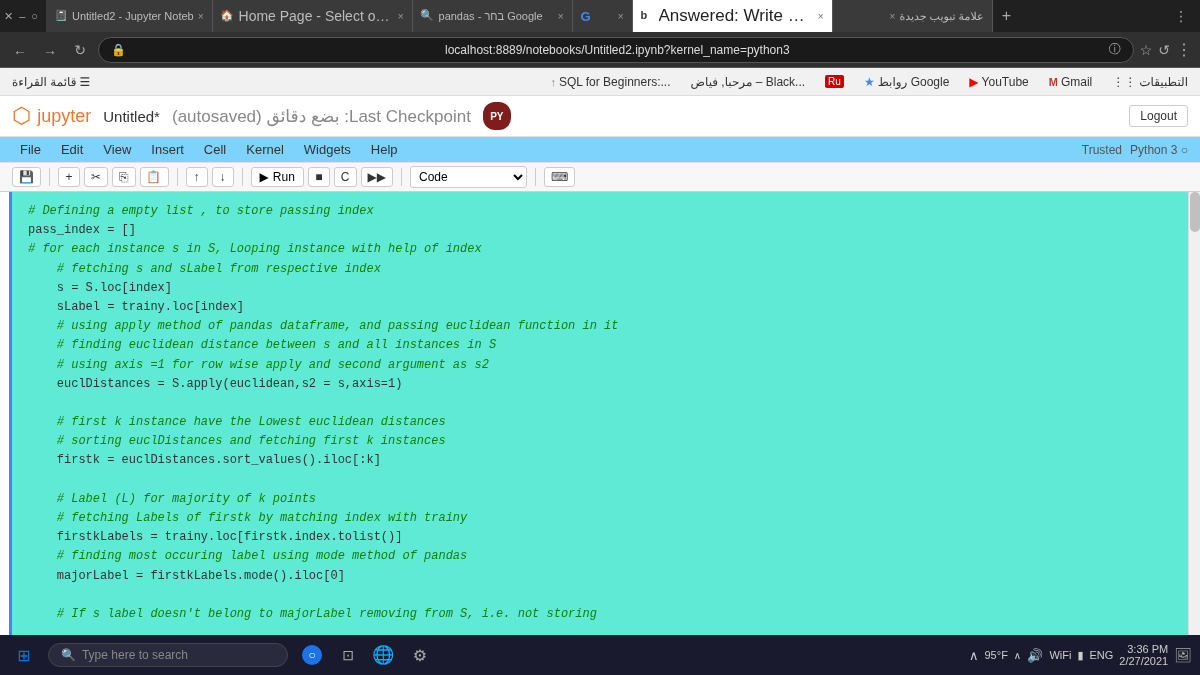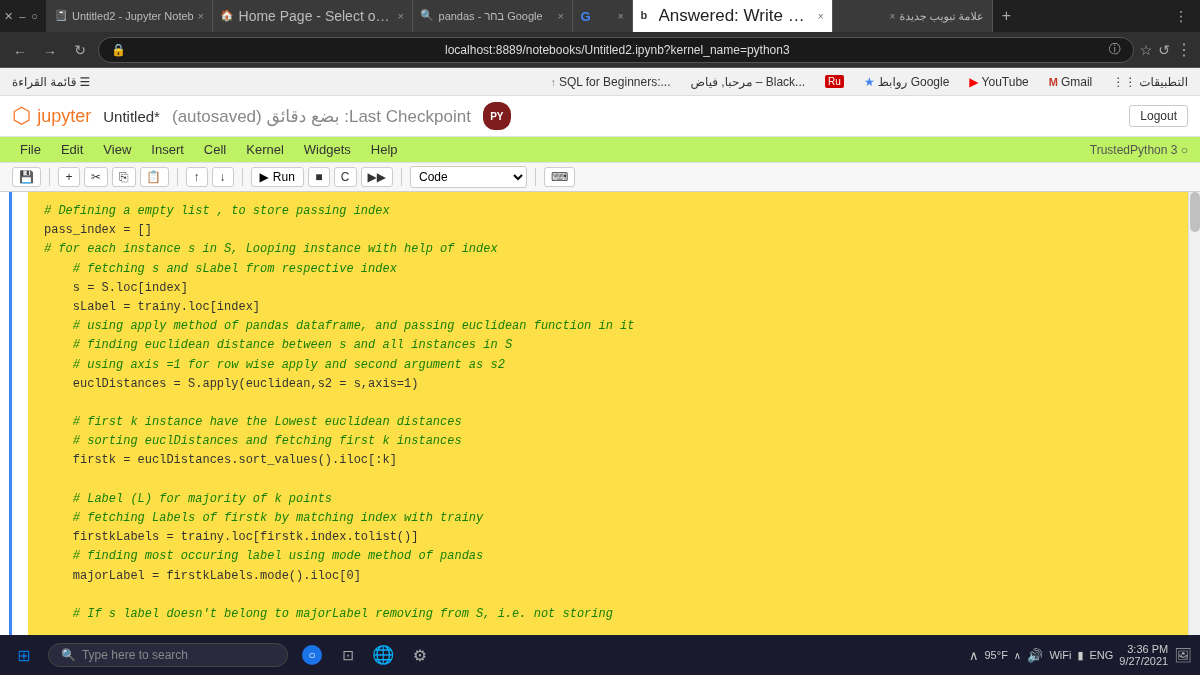--- a/index.html
+++ b/index.html
@@ -187,7 +187,7 @@
 
     
     .jupyter-menubar {
-      background: #bef264;
+      background: #7dd3fc;
       border-bottom: 1px solid #e0e0e0;
       padding: 2px 12px;
       display: flex;

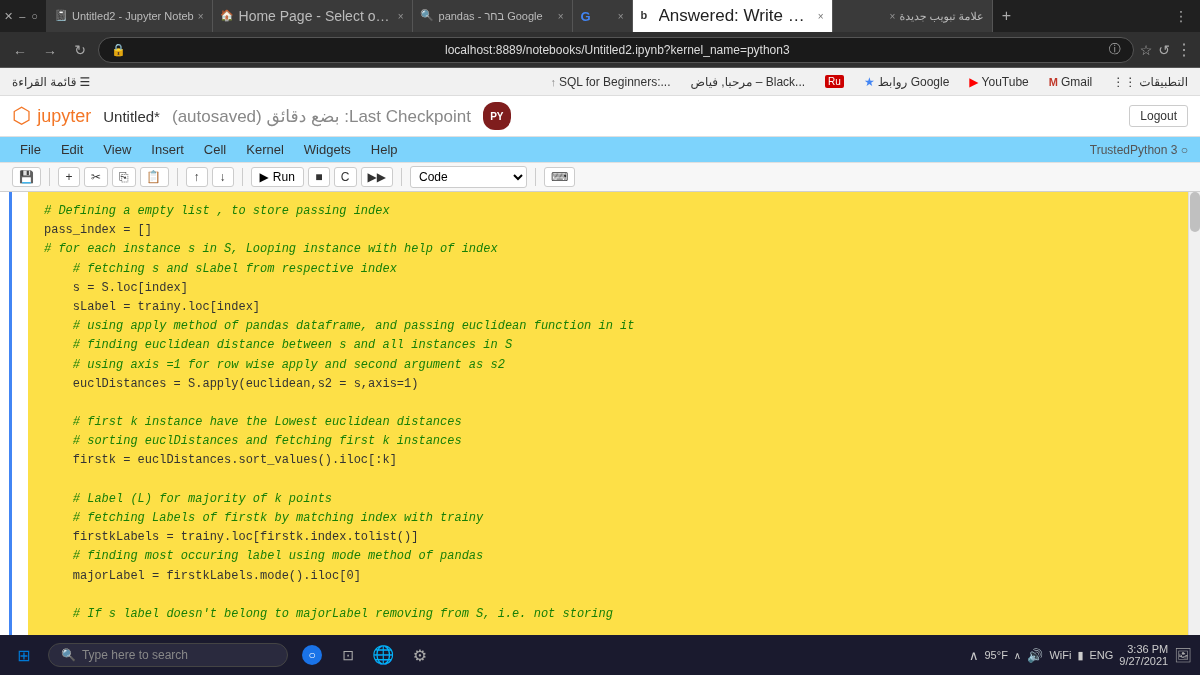--- a/index.html
+++ b/index.html
@@ -205,6 +205,7 @@
       margin-left: auto;
       display: flex;
       align-items: center;
+      gap: 8px;
       font-size: 12px;
       color: #555;
     }

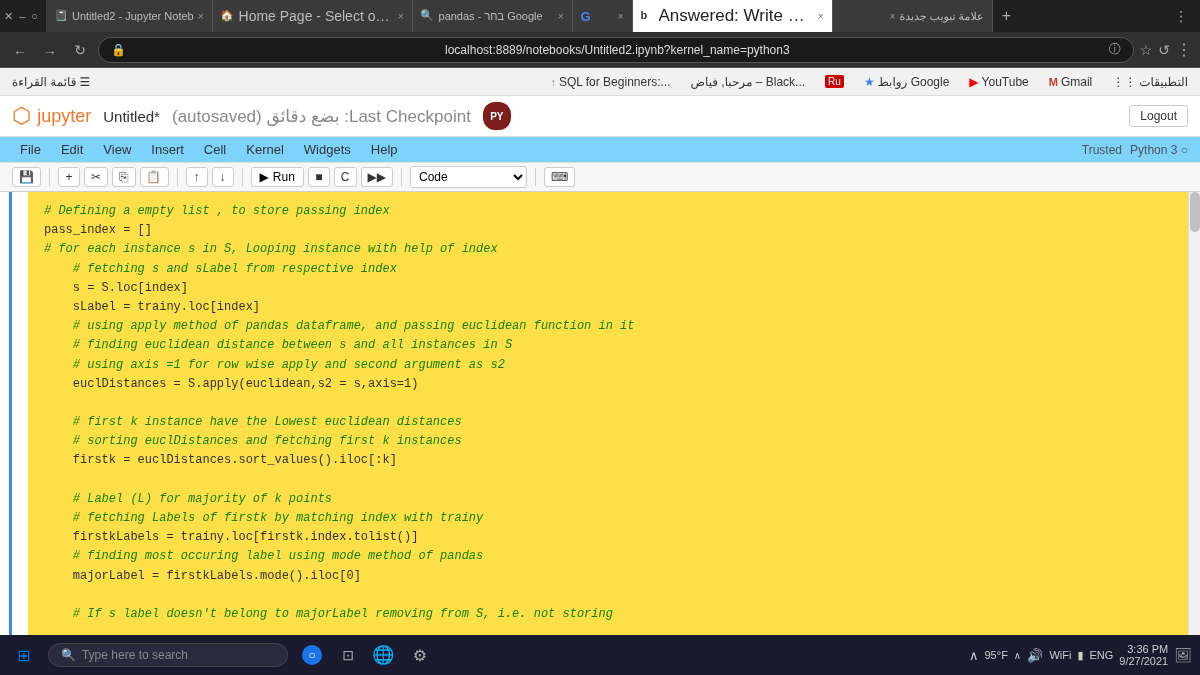--- a/index.html
+++ b/index.html
@@ -265,12 +265,11 @@
     .cell-content {
       flex: 1;
       overflow-y: auto;
-      background: #fde047;
+      background: #5eead4;
       padding: 10px 16px;
       font-family: 'Courier New', monospace;
       font-size: 12px;
       line-height: 1.6;
-      margin-left: 16px;
     }
 
     

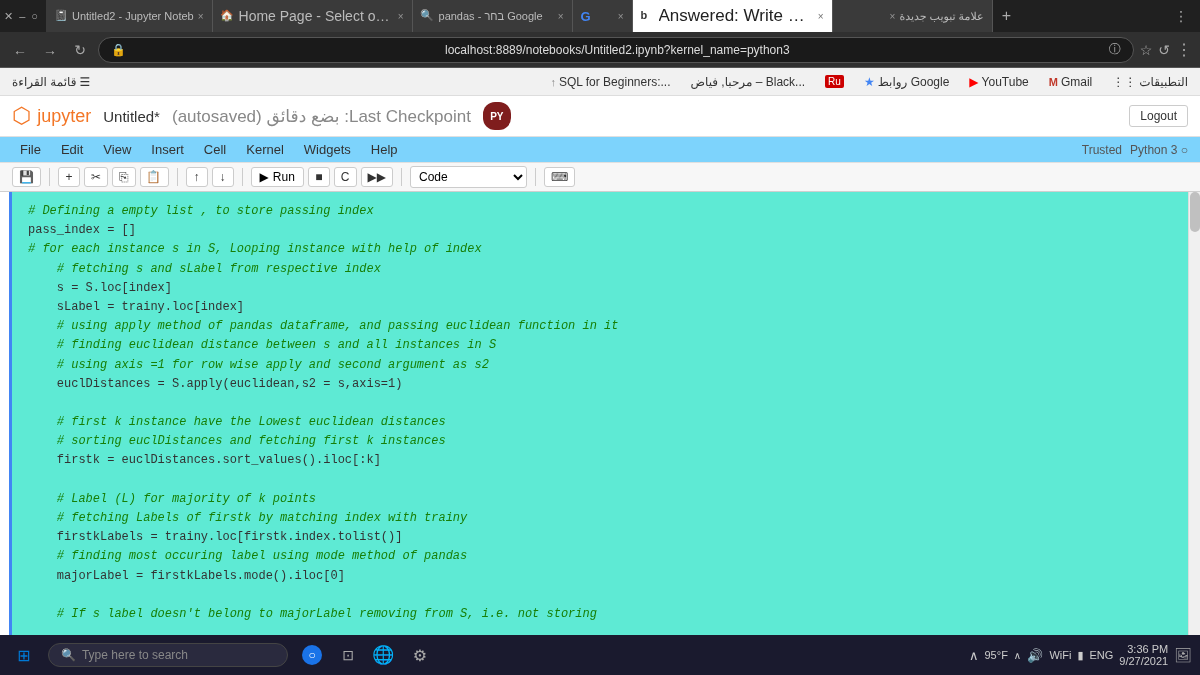--- a/index.html
+++ b/index.html
@@ -592,7 +592,7 @@
     <span style="font-size:11px;color:#ccc;">ENG</span>
     <div style="text-align:right;">
       <div style="font-size:11px;color:#ccc;">3:36 PM</div>
-      <div style="font-size:11px;color:#ccc;">9/27/2021</div>
+      <div style="font-size:11px;color:#ccc;">2/27/2021</div>
     </div>
     <span style="font-size:14px;color:#aaa;cursor:pointer;">🖼</span>
   </div>

